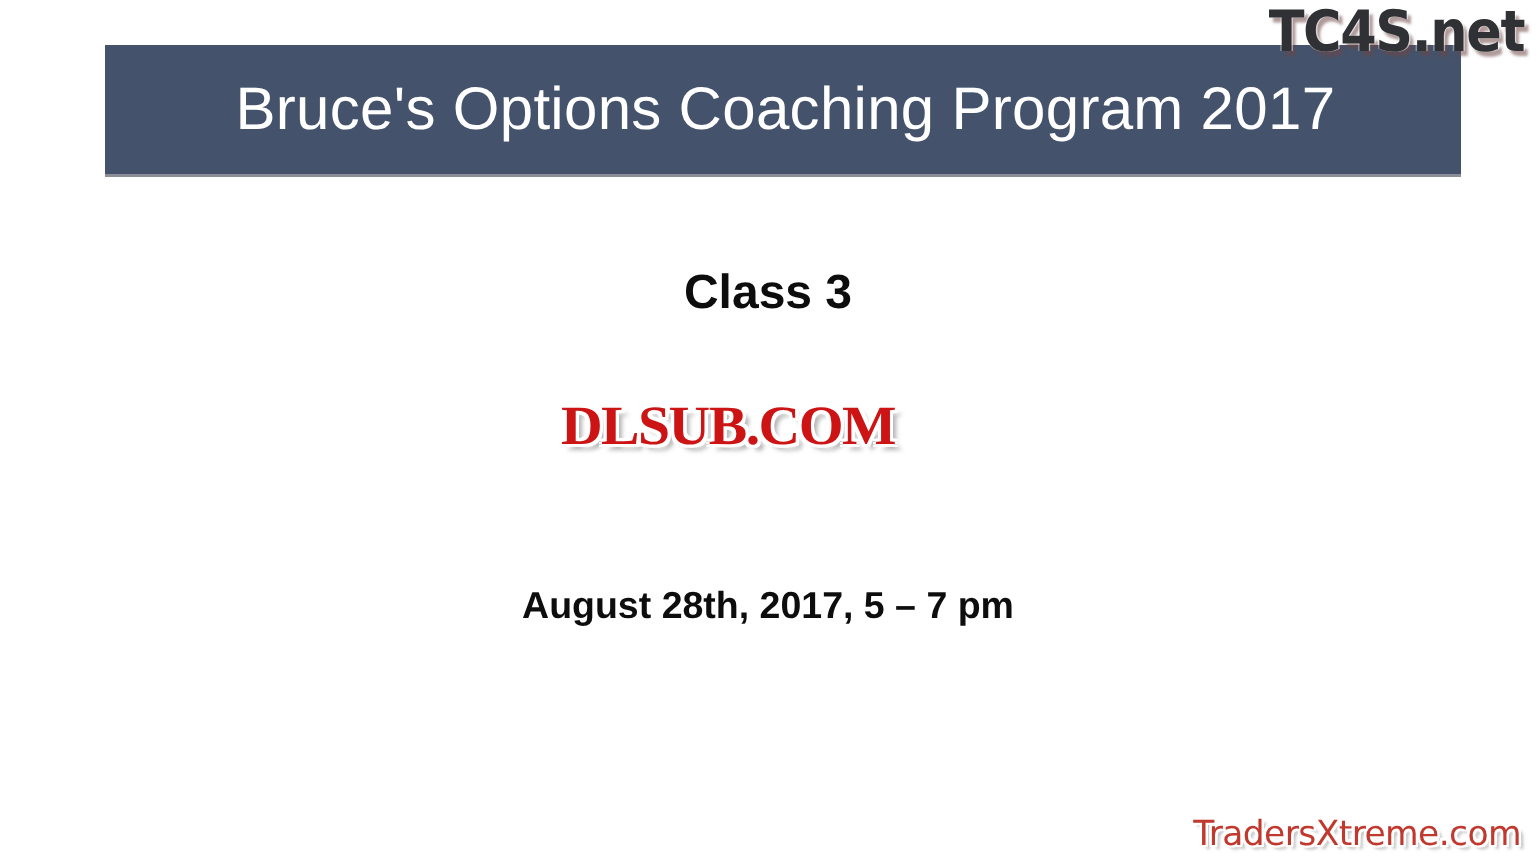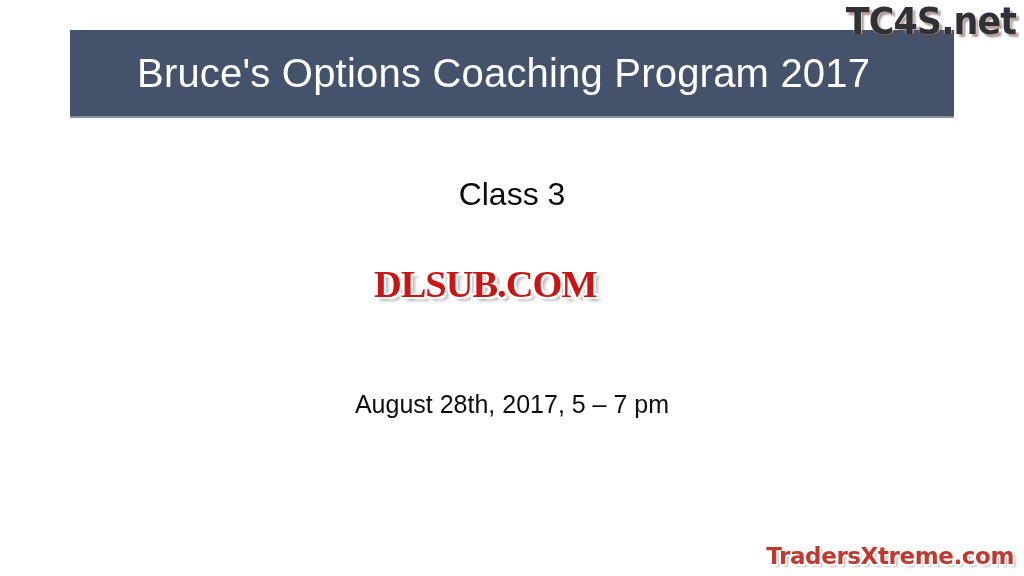--- a/index.html
+++ b/index.html
@@ -29,6 +29,7 @@
     box-shadow: 0 2px 0 0 rgba(40,50,66,0.55);
     display: flex;
     align-items: center;
+    padding-left: 20px;
   }
   .title-text {
     color: #ffffff;

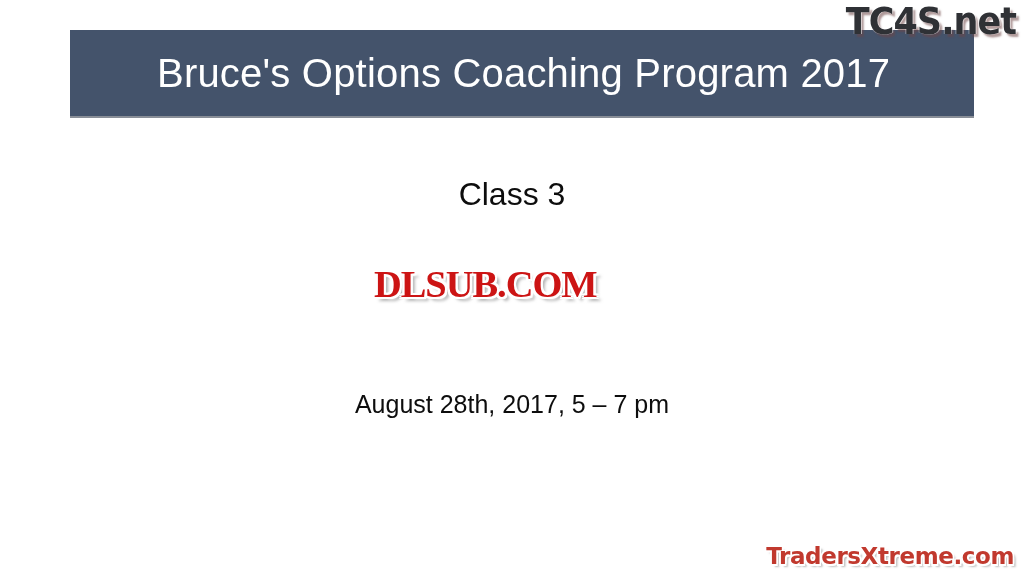--- a/index.html
+++ b/index.html
@@ -57,7 +57,7 @@
     text-align: center;
     color: #0d0d0d;
     font-family: "Liberation Sans", sans-serif;
-    font-weight: 400;
+    font-weight: 700;
     line-height: 1;
     white-space: nowrap;
   }

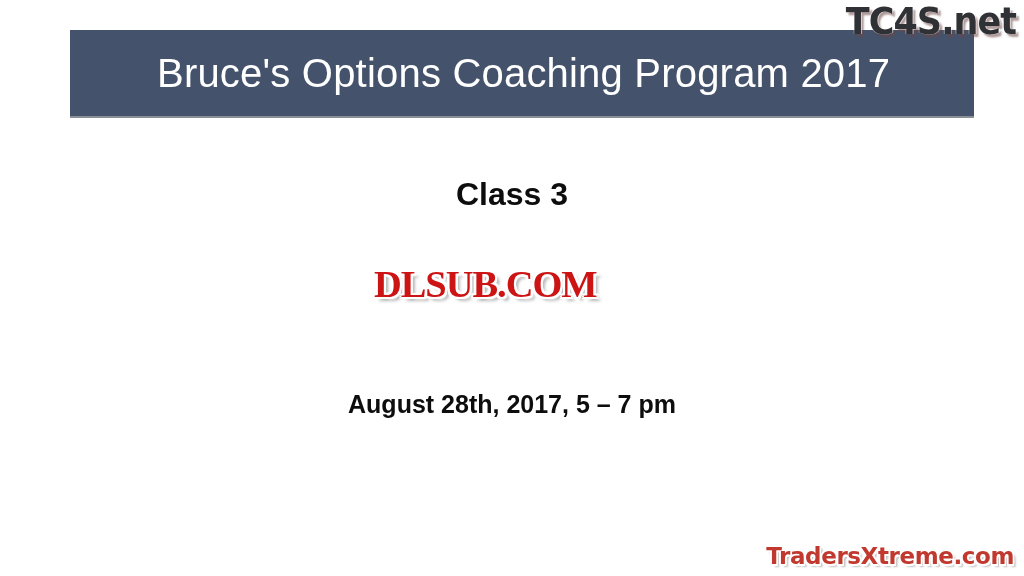--- a/index.html
+++ b/index.html
@@ -130,7 +130,7 @@
     bottom: 8px;
     font-family: "DejaVu Sans", sans-serif;
     font-size: 23px;
-    font-weight: bold;
+    font-weight: normal;
     color: #c1392e;
     letter-spacing: -0.4px;
     line-height: 1;

